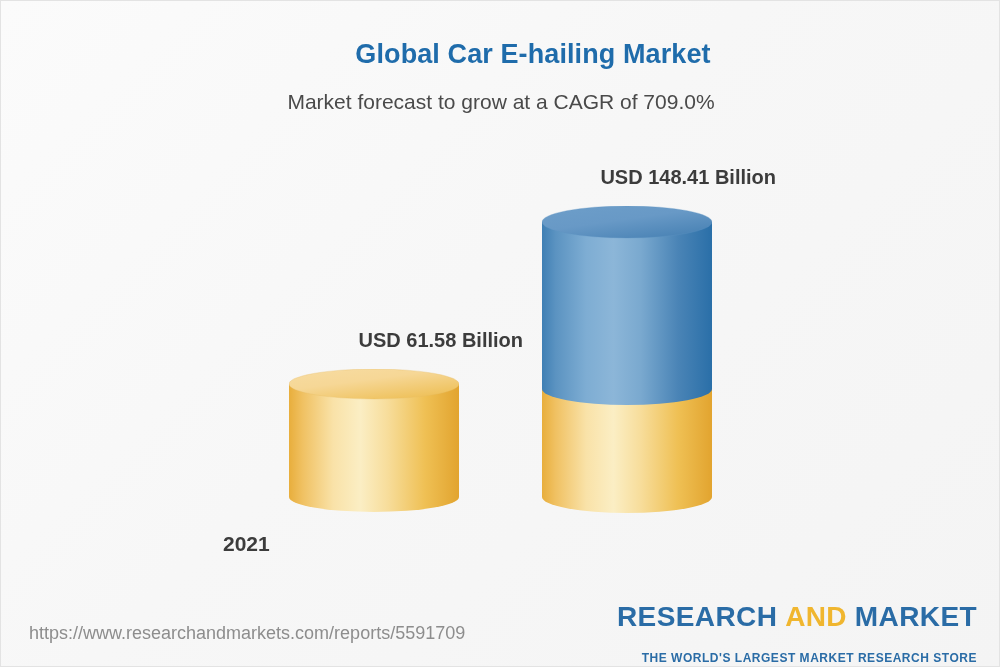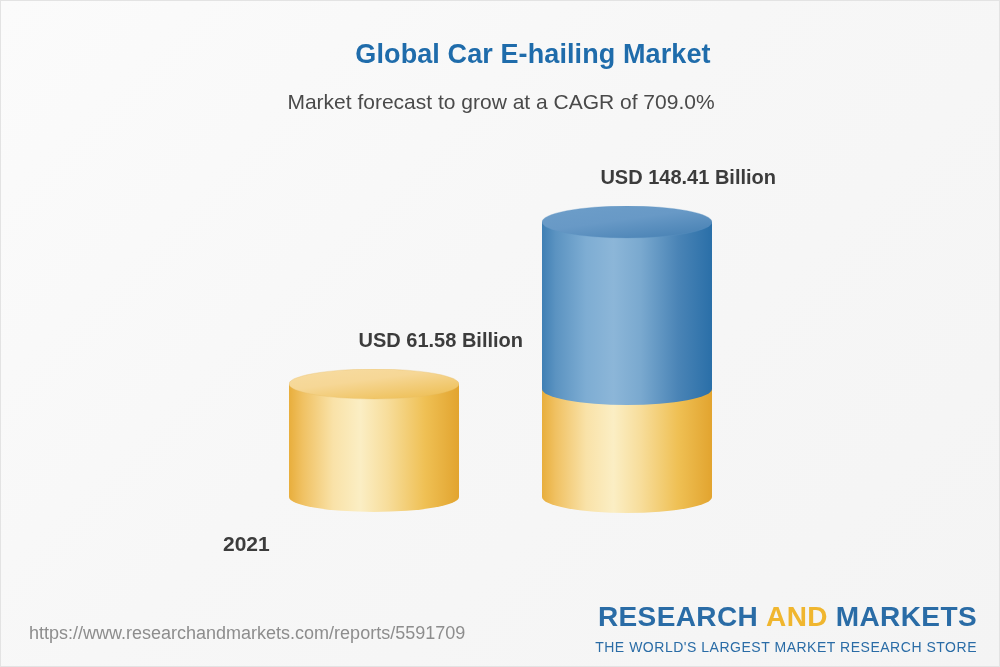--- a/index.html
+++ b/index.html
@@ -199,7 +199,7 @@
   <div class="footer-url">https://www.researchandmarkets.com/reports/5591709</div>
 
   <div class="logo">
-    <div class="logo-main"><span class="logo-word-blue" style="margin-right: 0.28em;">RESEARCH</span><span class="logo-word-gold" style="margin-right: 0.28em;">AND</span><span class="logo-word-blue">MARKETS</span></div>
+    <div class="logo-main"><span class="logo-word-blue" style="margin-right: 0.28em;">RESEARCH</span><span class="logo-word-gold" style="margin-right: 0.28em;">AND</span><span class="logo-word-blue">MARKET</span></div>
     <div class="logo-tag">THE WORLD'S LARGEST MARKET RESEARCH STORE</div>
   </div>
 

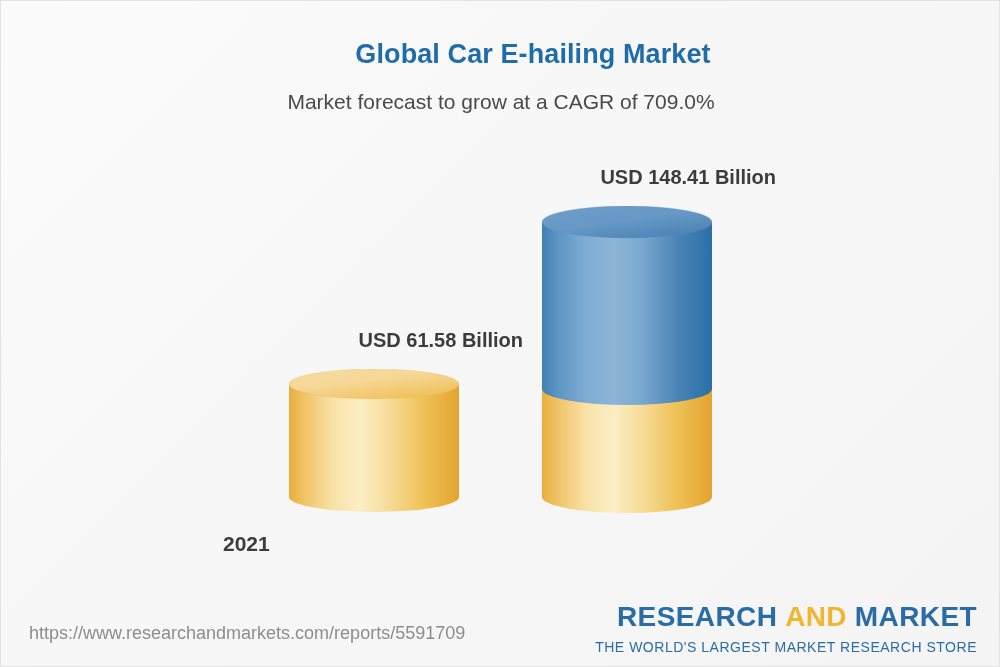--- a/index.html
+++ b/index.html
@@ -110,9 +110,9 @@
   .logo-word-blue { color: #2a6ca6; }
   .logo-word-gold { color: #f0b62f; }
   .logo-tag {
-    margin-top: 9px;
-    font-size: 14px;
-    font-weight: normal;
+    margin-top: 21px;
+    font-size: 12px;
+    font-weight: bold;
     color: #2a6ca6;
     letter-spacing: 0.52px;
     white-space: nowrap;

